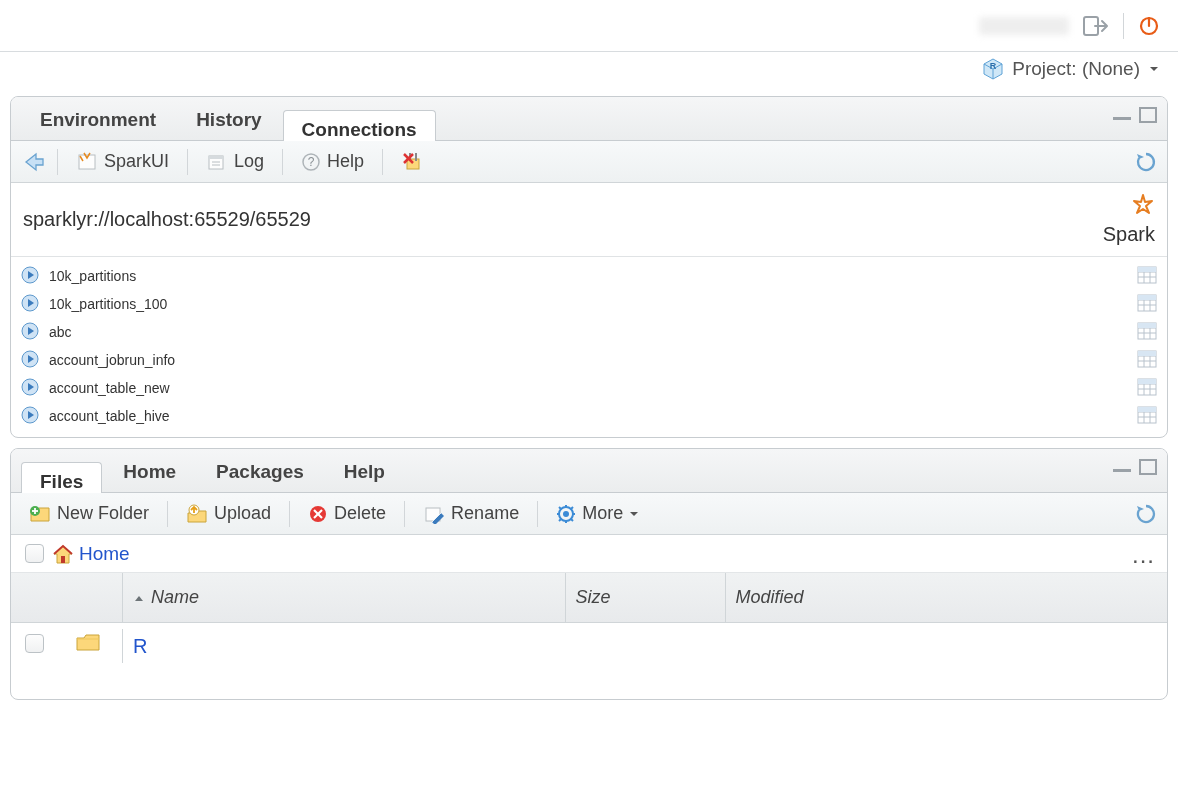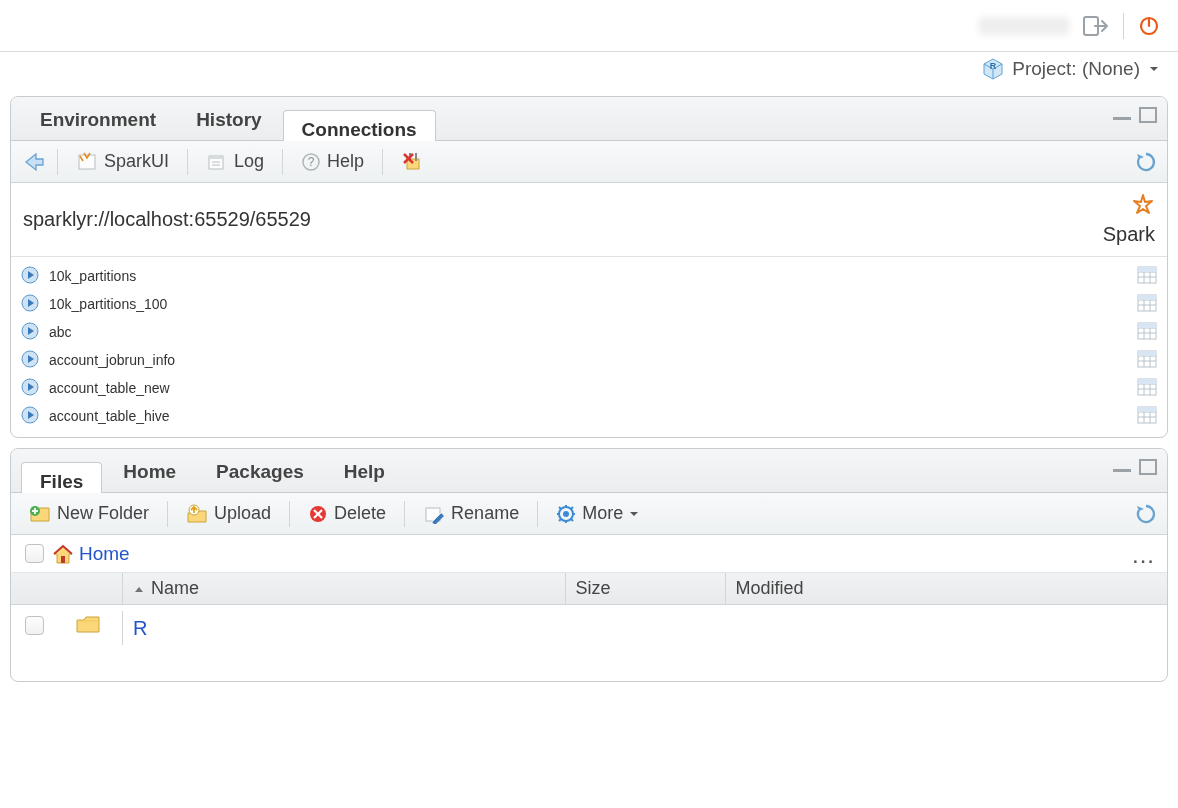--- a/index.html
+++ b/index.html
@@ -129,7 +129,7 @@
     font-size: 18px;
     color:#444;
   }
-  .file-hdr > div { padding: 5px 10px; border-right:1px solid #d0d5d8; }
+  .file-hdr > div { padding: 14px 10px; border-right:1px solid #d0d5d8;font-style:italic; }
   .col-check { width:54px; border-right:none !important; }
   .col-icon { width:58px; border-right:1px solid #d0d5d8; }
   .col-name { flex:1; display:flex; align-items:center; gap:6px; }

